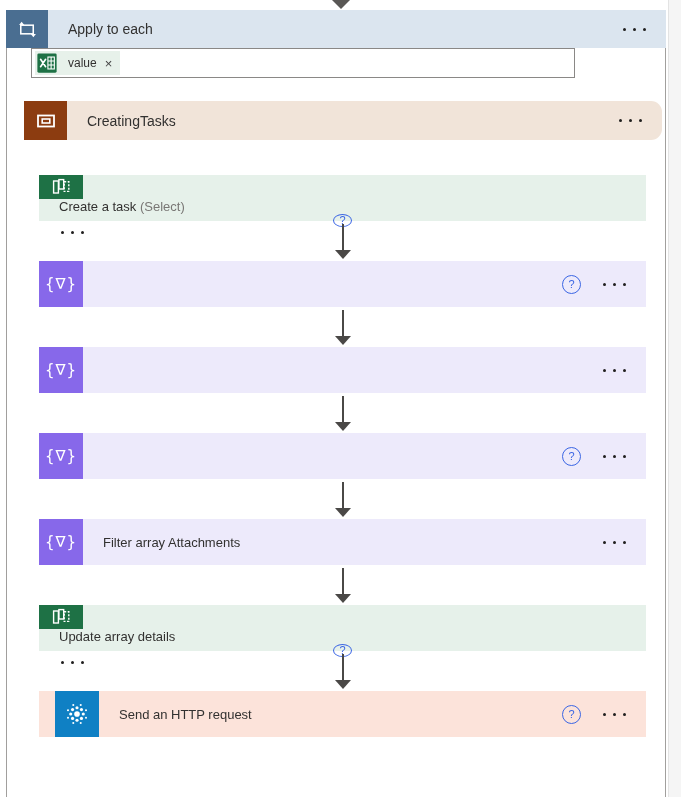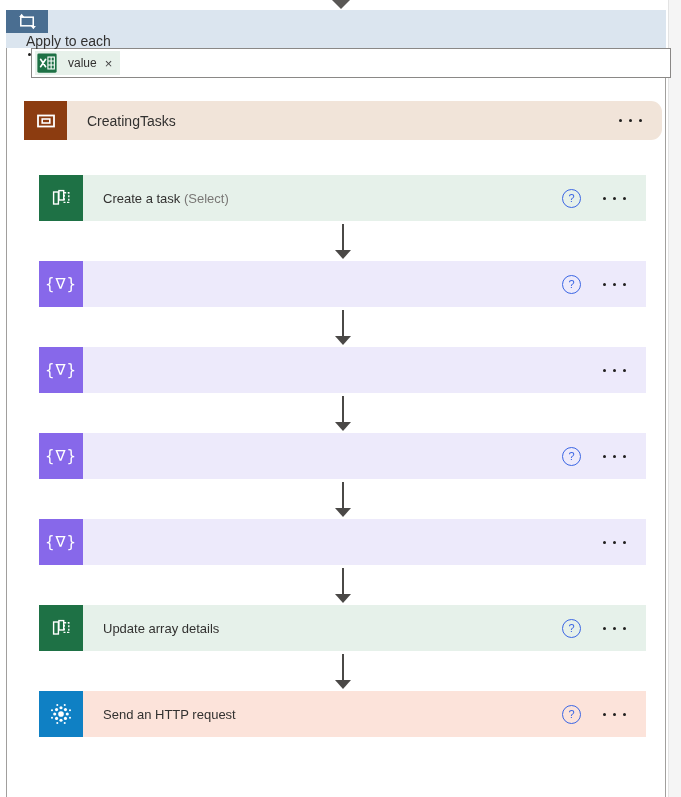--- a/index.html
+++ b/index.html
@@ -27,7 +27,7 @@
 
   .card{position:absolute;left:6px;top:10px;width:660px;}
   .card-header{display:flex;align-items:stretch;height:38px;}
-  .apply-header{background:var(--apply_header_bg);flex-direction:column;}
+  .apply-header{background:var(--apply_header_bg);}
   .icon-tile{display:flex;align-items:center;justify-content:center;flex:none;}
   .apply-icon{width:42px;background:var(--apply_icon_bg);}
   .card-title{display:flex;align-items:center;margin-left:20px;font-size:14px;color:var(--text_primary);}

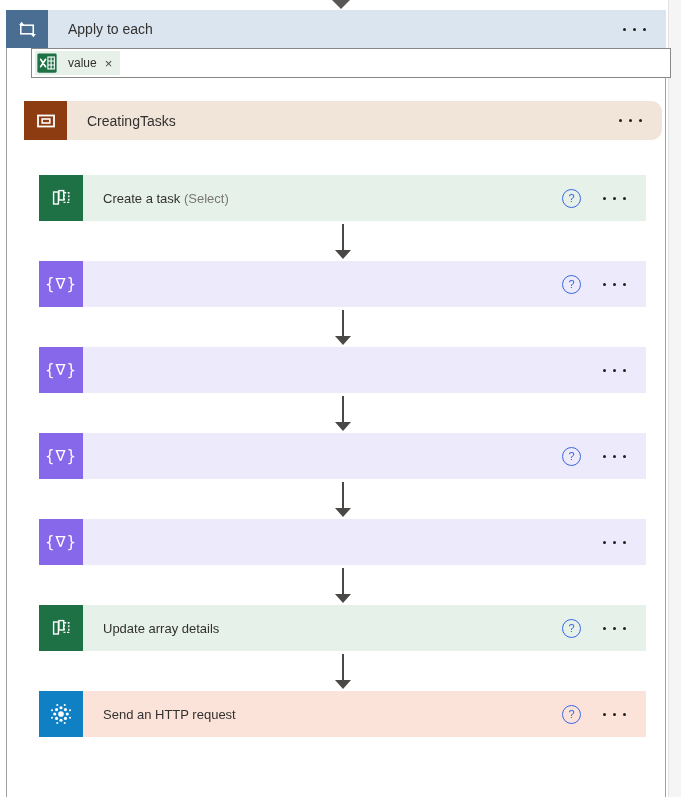--- a/index.html
+++ b/index.html
@@ -41,7 +41,7 @@
 
   .param-label{padding:22px 0 4px 16px;font-size:12px;color:var(--text_primary);}
   .param-label .req{color:var(--required_red);margin-right:1px;}
-  .token-input{margin-left:24px;width:640px;height:30px;border:1px solid var(--input_border);
+  .token-input{margin-left:24px;width:544px;height:30px;border:1px solid var(--input_border);
     background:#fff;display:flex;align-items:center;padding:0 3px;cursor:text;}
   .token-chip{display:inline-flex;align-items:center;height:24px;background:var(--token_bg);
     padding-right:8px;font-size:12px;cursor:pointer;}

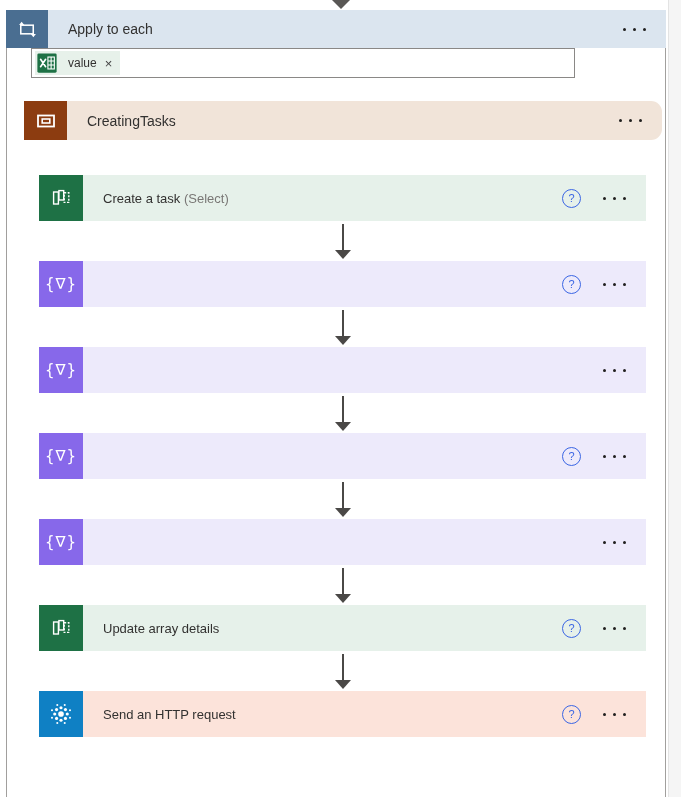--- a/index.html
+++ b/index.html
@@ -55,7 +55,7 @@
 
   .actions{margin-left:15px;margin-top:35px;width:607px;}
   .action-bar{display:flex;align-items:stretch;height:46px;}
-  .type-planner .action-bar{background:var(--planner_bar_bg);}
+  .type-planner .action-bar{background:var(--planner_bar_bg);flex-direction:column;}
   .type-dataop  .action-bar{background:var(--dataop_bar_bg);}
   .type-http    .action-bar{background:var(--http_bar_bg);}
   .action-icon{width:44px;}

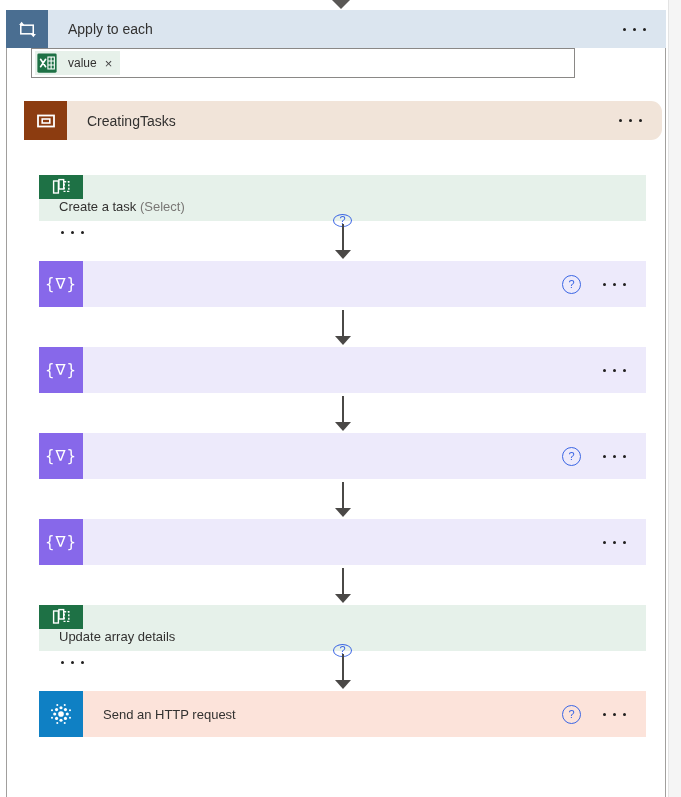--- a/index.html
+++ b/index.html
@@ -224,6 +224,10 @@
       <div class="icon-tile action-icon">
                   <span class="dataop-glyph">{∇}</span>
                 </div>
+      <div class="action-title">
+                  <span class="t">Filter array Attachments</span>
+                  <span class="suffix"></span>
+                </div>
       <span class="spacer"></span>
       <button class="help hidden">?</button>
       <button class="more">

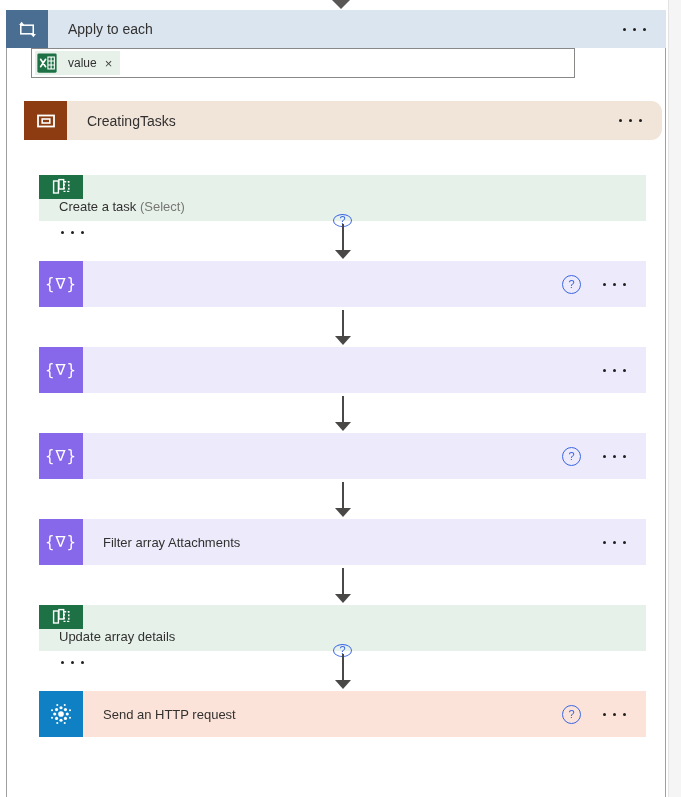--- a/index.html
+++ b/index.html
@@ -57,7 +57,7 @@
   .action-bar{display:flex;align-items:stretch;height:46px;}
   .type-planner .action-bar{background:var(--planner_bar_bg);flex-direction:column;}
   .type-dataop  .action-bar{background:var(--dataop_bar_bg);}
-  .type-http    .action-bar{background:var(--http_bar_bg);}
+  .type-http    .action-bar{background:var(--http_bar_bg);padding-left:16px;}
   .action-icon{width:44px;}
   .type-planner .action-icon{background:var(--planner_icon_bg);}
   .type-dataop  .action-icon{background:var(--dataop_icon_bg);}

